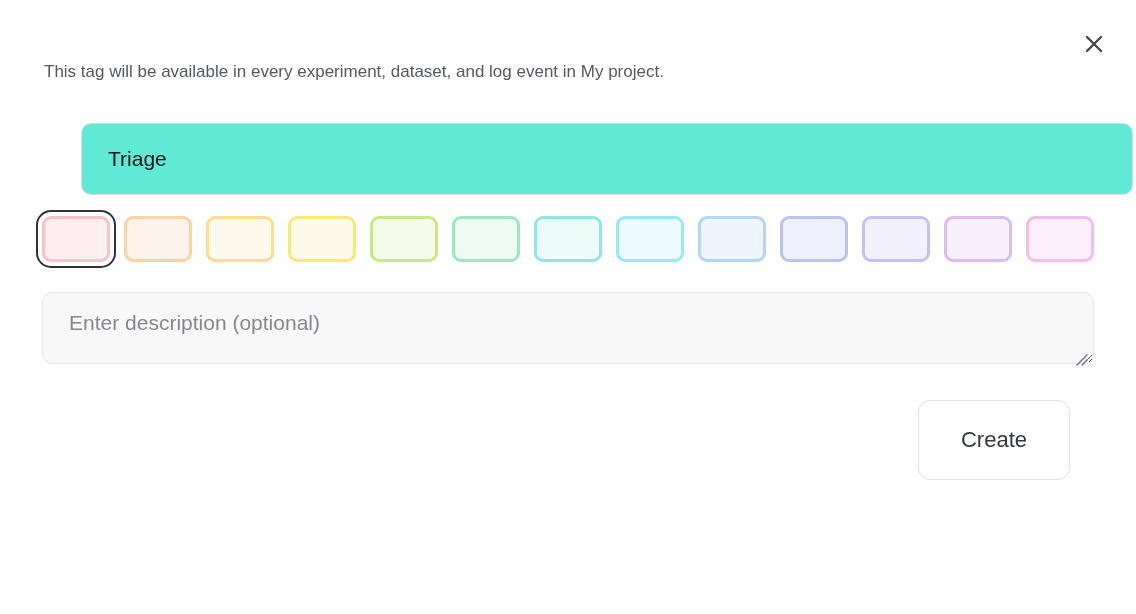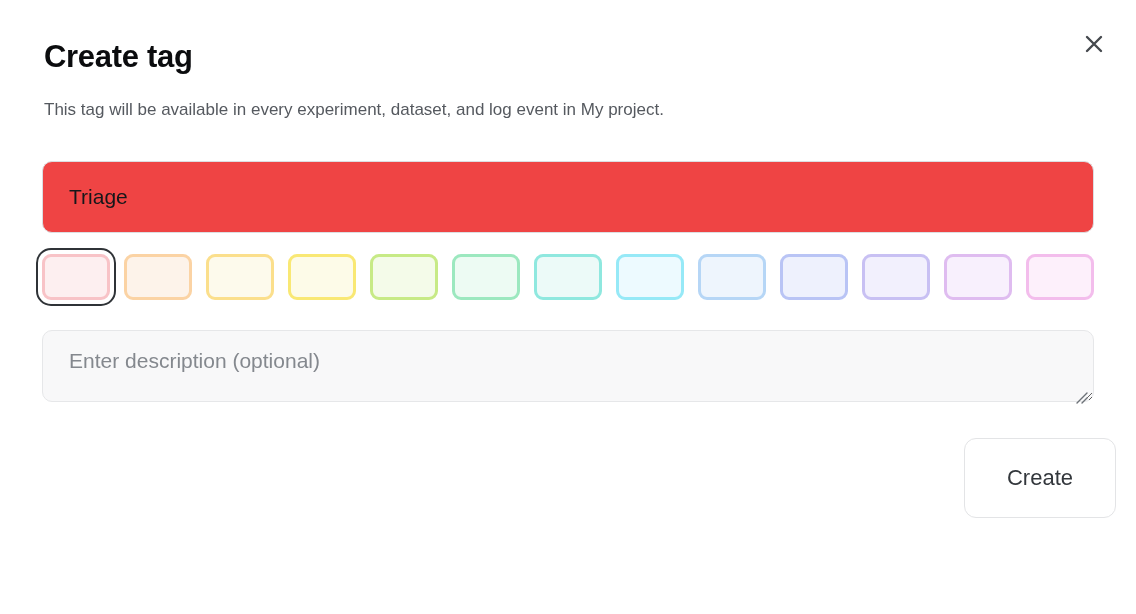--- a/index.html
+++ b/index.html
@@ -172,7 +172,6 @@
   </button>
 
   <div class="header">
-    <h1 class="dialog-title">Create tag</h1>
     <p class="dialog-desc">This tag will be available in every experiment, dataset, and log event in My project.</p>
   </div>
 

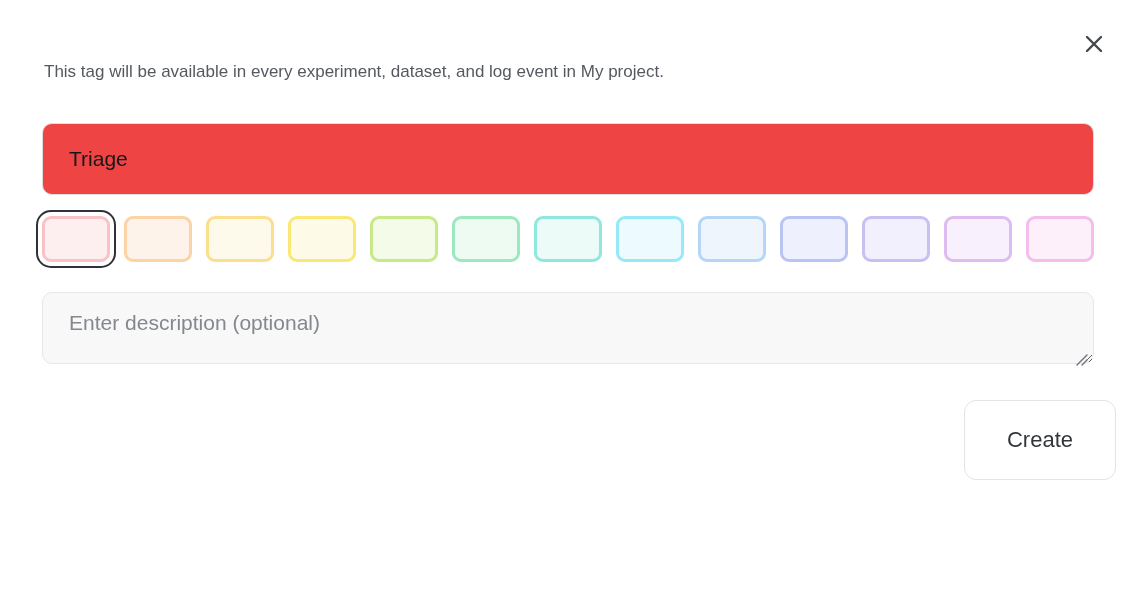--- a/index.html
+++ b/index.html
@@ -74,10 +74,11 @@
     font-size: 21px;
     font-family: inherit;
     color: #15171a;
-    background: #ef4444;
+    background: #5eead4;
     border: 1px solid #dcdee1;
     border-radius: 10px;
     outline: none;
+    margin-left: 39px;
   }
   .name-input::placeholder { color: #8b9096; }
 

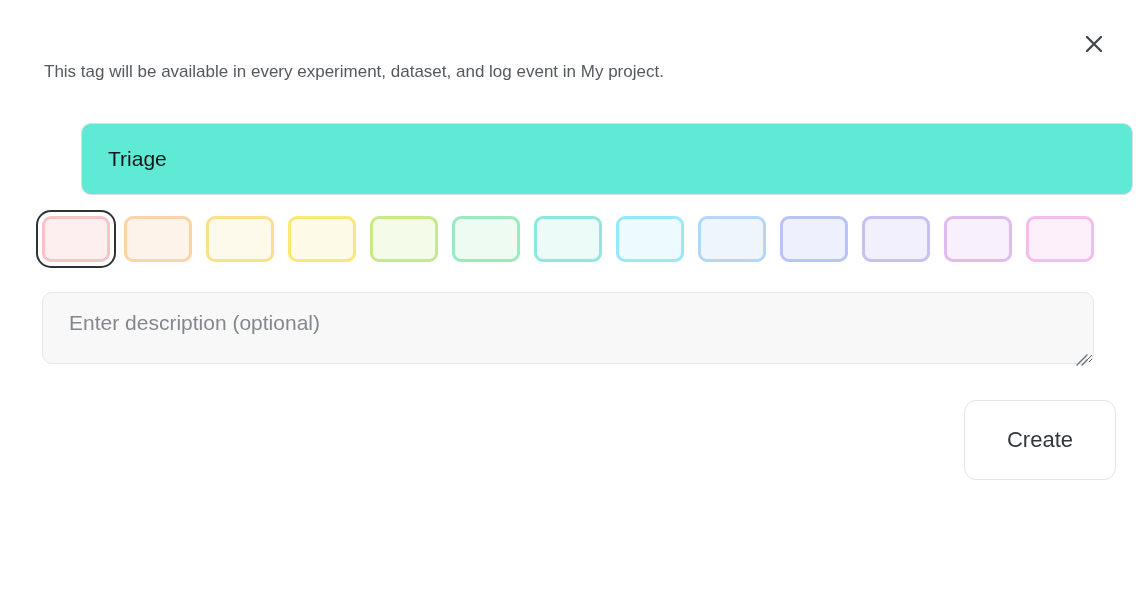--- a/index.html
+++ b/index.html
@@ -143,7 +143,7 @@
   .footer {
     display: flex;
     justify-content: flex-end;
-    padding: 0 20px;
+    padding: 0 66px;
     margin-top: 28px;
   }
   .create-btn {

